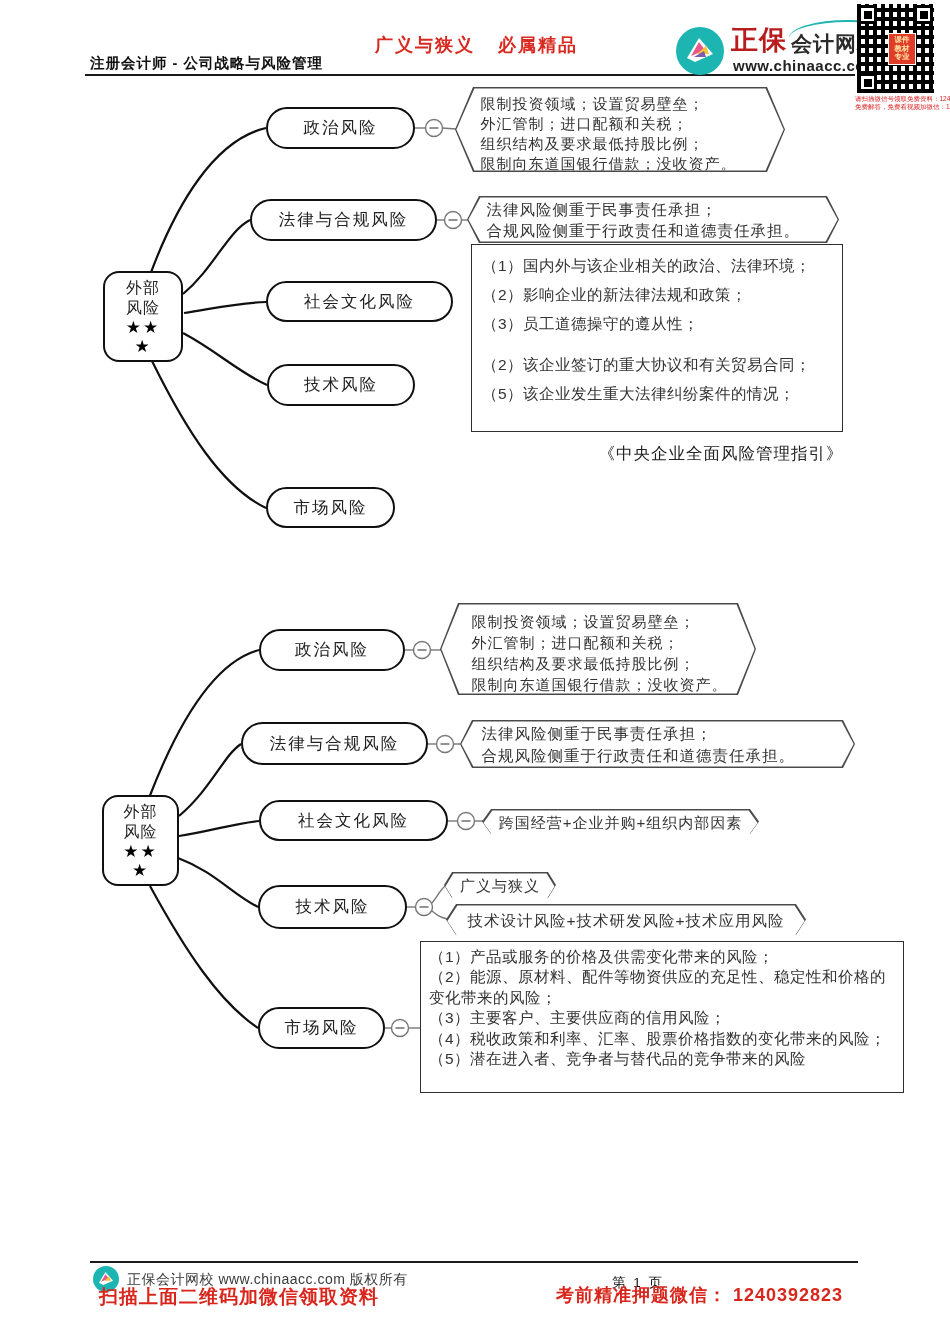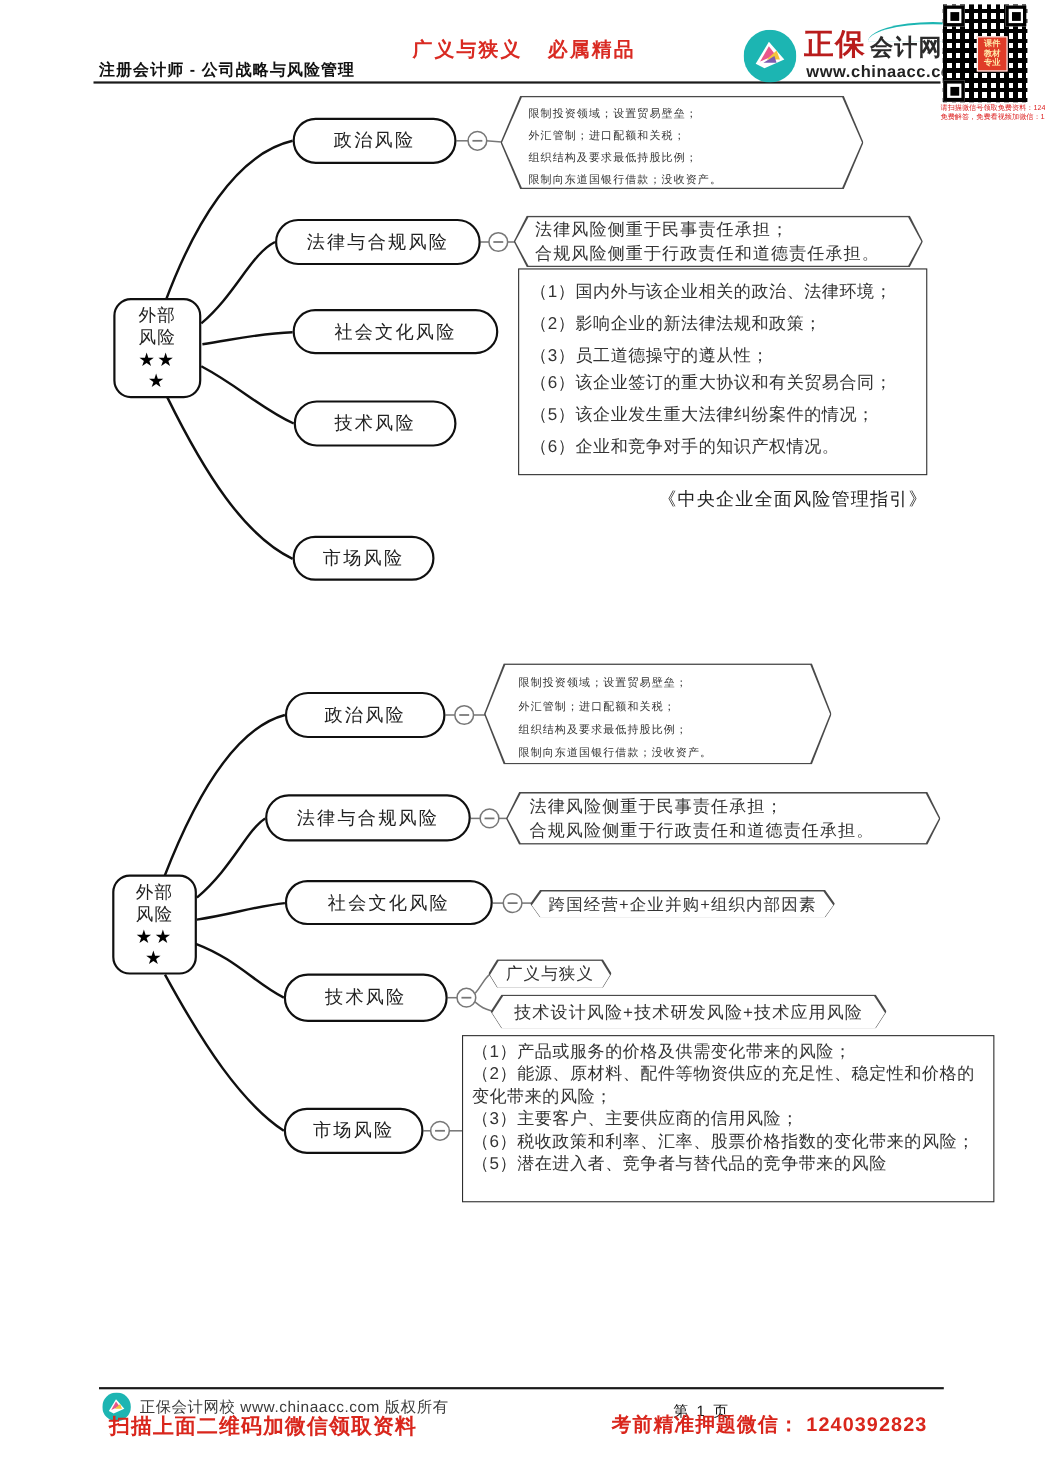--- a/index.html
+++ b/index.html
@@ -38,7 +38,7 @@
   .oct-in{position:absolute;inset:1.4px;background:#fff;
       clip-path:polygon(var(--cut) 0,calc(100% - var(--cut)) 0,100% 50%,calc(100% - var(--cut)) 100%,var(--cut) 100%,0 50%);
       box-sizing:border-box;color:#333;}
-  .note-lines{font-size:10px;line-height:20px;letter-spacing:1px;}
+  .note-lines{font-size:15px;line-height:20px;letter-spacing:1px;}
   .rectbox{position:absolute;border:1.7px solid #2e2e2e;background:#fff;z-index:2;box-sizing:border-box;color:#333;}
   .rectbox .item{letter-spacing:0.5px;}
   .center-text{display:flex;align-items:center;justify-content:center;height:100%;}

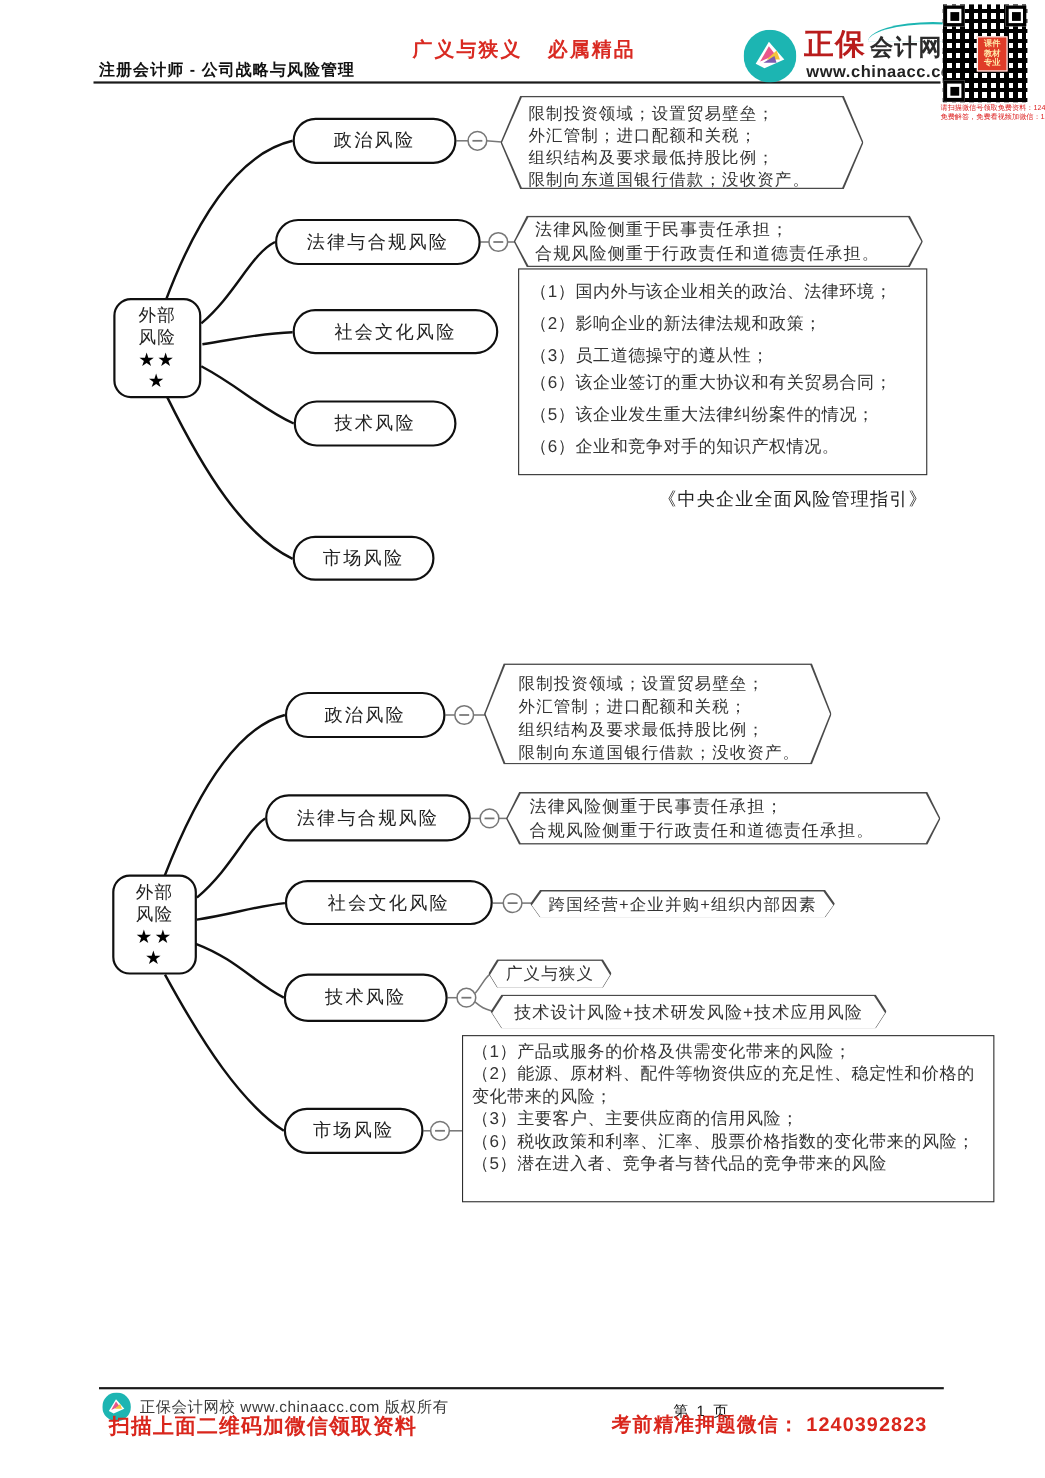--- a/index.html
+++ b/index.html
@@ -191,7 +191,7 @@
     <div class="rectbox" style="left:471px;top:244px;width:372px;height:188px;padding:11px 8px 0 10px;font-size:15.5px;">
       <div class="item" style="margin-bottom:10px;line-height:19px;">（1）国内外与该企业相关的政治、法律环境；</div>
       <div class="item" style="margin-bottom:10px;line-height:19px;">（2）影响企业的新法律法规和政策；</div>
-      <div class="item" style="margin-bottom:6px;line-height:19px;">（3）员工道德操守的遵从性；</div>
+      <div class="item" style="margin-bottom:22px;line-height:19px;">（3）员工道德操守的遵从性；</div>
       <div class="item" style="margin-bottom:10px;line-height:19px;">（6）该企业签订的重大协议和有关贸易合同；</div>
       <div class="item" style="margin-bottom:10px;line-height:19px;">（5）该企业发生重大法律纠纷案件的情况；</div>
       <div class="item" style="line-height:19px;">（6）企业和竞争对手的知识产权情况。</div>

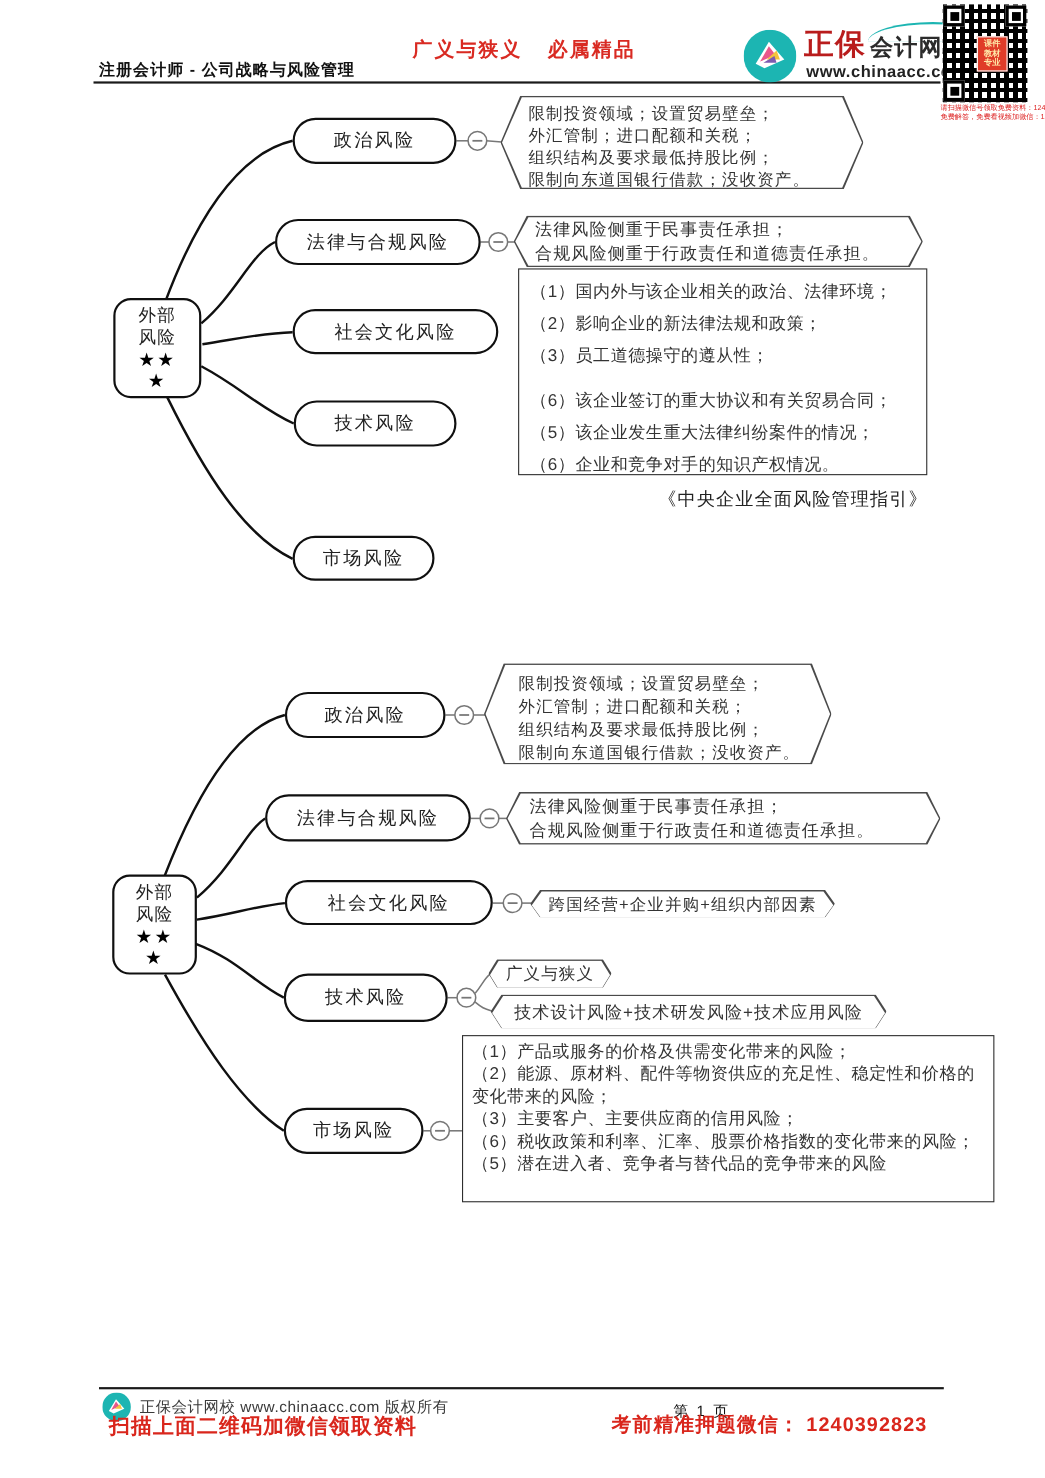--- a/index.html
+++ b/index.html
@@ -192,7 +192,7 @@
       <div class="item" style="margin-bottom:10px;line-height:19px;">（1）国内外与该企业相关的政治、法律环境；</div>
       <div class="item" style="margin-bottom:10px;line-height:19px;">（2）影响企业的新法律法规和政策；</div>
       <div class="item" style="margin-bottom:22px;line-height:19px;">（3）员工道德操守的遵从性；</div>
-      <div class="item" style="margin-bottom:10px;line-height:19px;">（6）该企业签订的重大协议和有关贸易合同；</div>
+      <div class="item" style="margin-bottom:10px;line-height:19px;">（2）该企业签订的重大协议和有关贸易合同；</div>
       <div class="item" style="margin-bottom:10px;line-height:19px;">（5）该企业发生重大法律纠纷案件的情况；</div>
       <div class="item" style="line-height:19px;">（6）企业和竞争对手的知识产权情况。</div>
     </div>

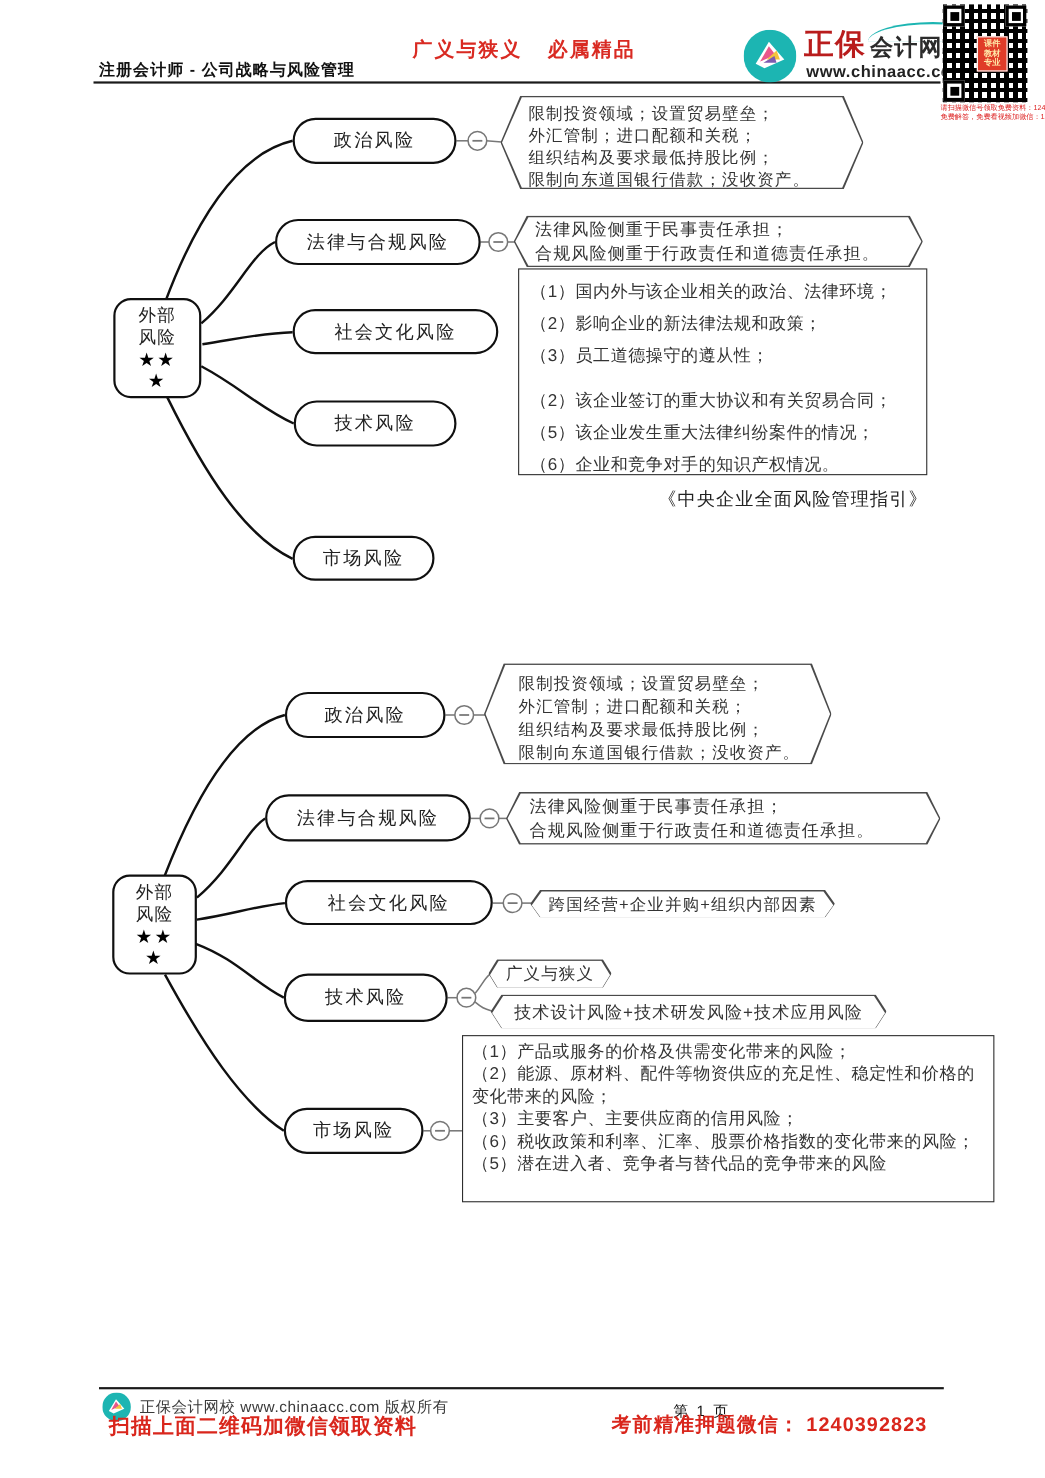--- a/index.html
+++ b/index.html
@@ -194,7 +194,6 @@
       <div class="item" style="margin-bottom:22px;line-height:19px;">（3）员工道德操守的遵从性；</div>
       <div class="item" style="margin-bottom:10px;line-height:19px;">（2）该企业签订的重大协议和有关贸易合同；</div>
       <div class="item" style="margin-bottom:10px;line-height:19px;">（5）该企业发生重大法律纠纷案件的情况；</div>
-      <div class="item" style="line-height:19px;">（6）企业和竞争对手的知识产权情况。</div>
     </div>
 
     <div class="abs source-line" style="left:575px;top:443px;width:260px;">《中央企业全面风险管理指引》</div>

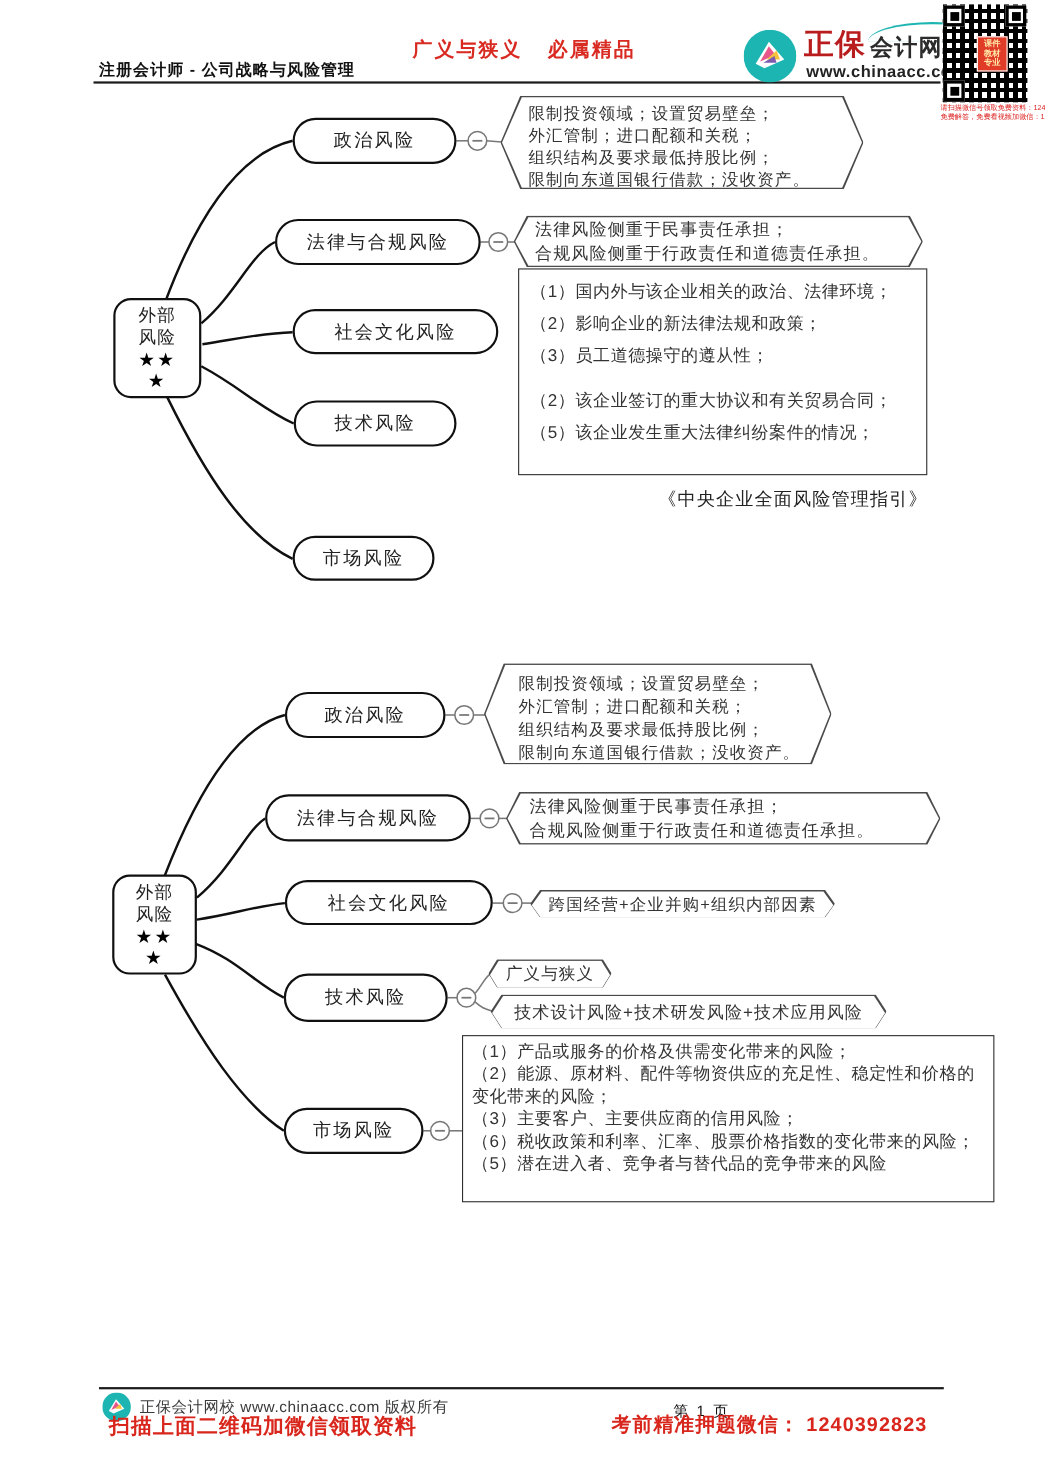--- a/index.html
+++ b/index.html
@@ -244,7 +244,7 @@
       <div class="item" style="line-height:20.4px;">（1）产品或服务的价格及供需变化带来的风险；</div>
       <div class="item" style="line-height:20.4px;">（2）能源、原材料、配件等物资供应的充足性、稳定性和价格的变化带来的风险；</div>
       <div class="item" style="line-height:20.4px;">（3）主要客户、主要供应商的信用风险；</div>
-      <div class="item" style="line-height:20.4px;">（6）税收政策和利率、汇率、股票价格指数的变化带来的风险；</div>
+      <div class="item" style="line-height:20.4px;">（4）税收政策和利率、汇率、股票价格指数的变化带来的风险；</div>
       <div class="item" style="line-height:20.4px;">（5）潜在进入者、竞争者与替代品的竞争带来的风险</div>
     </div>
   </div>

